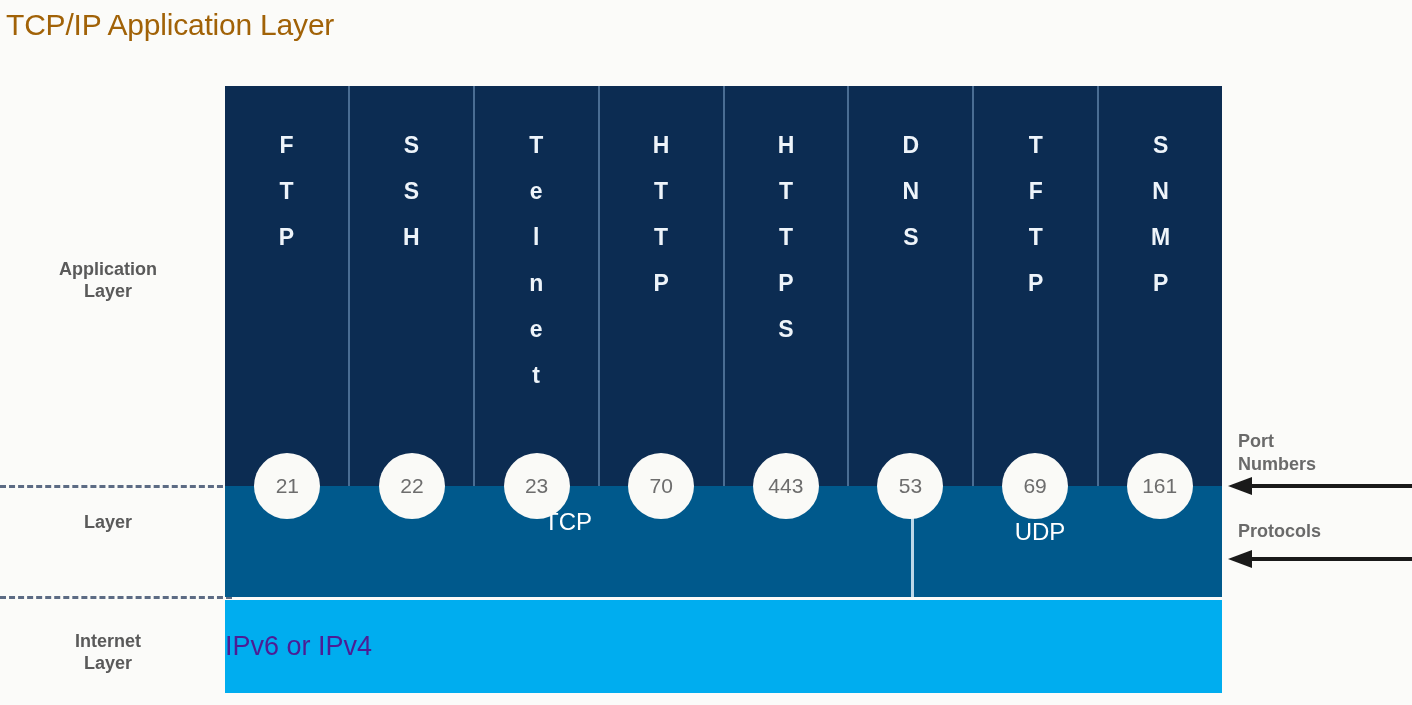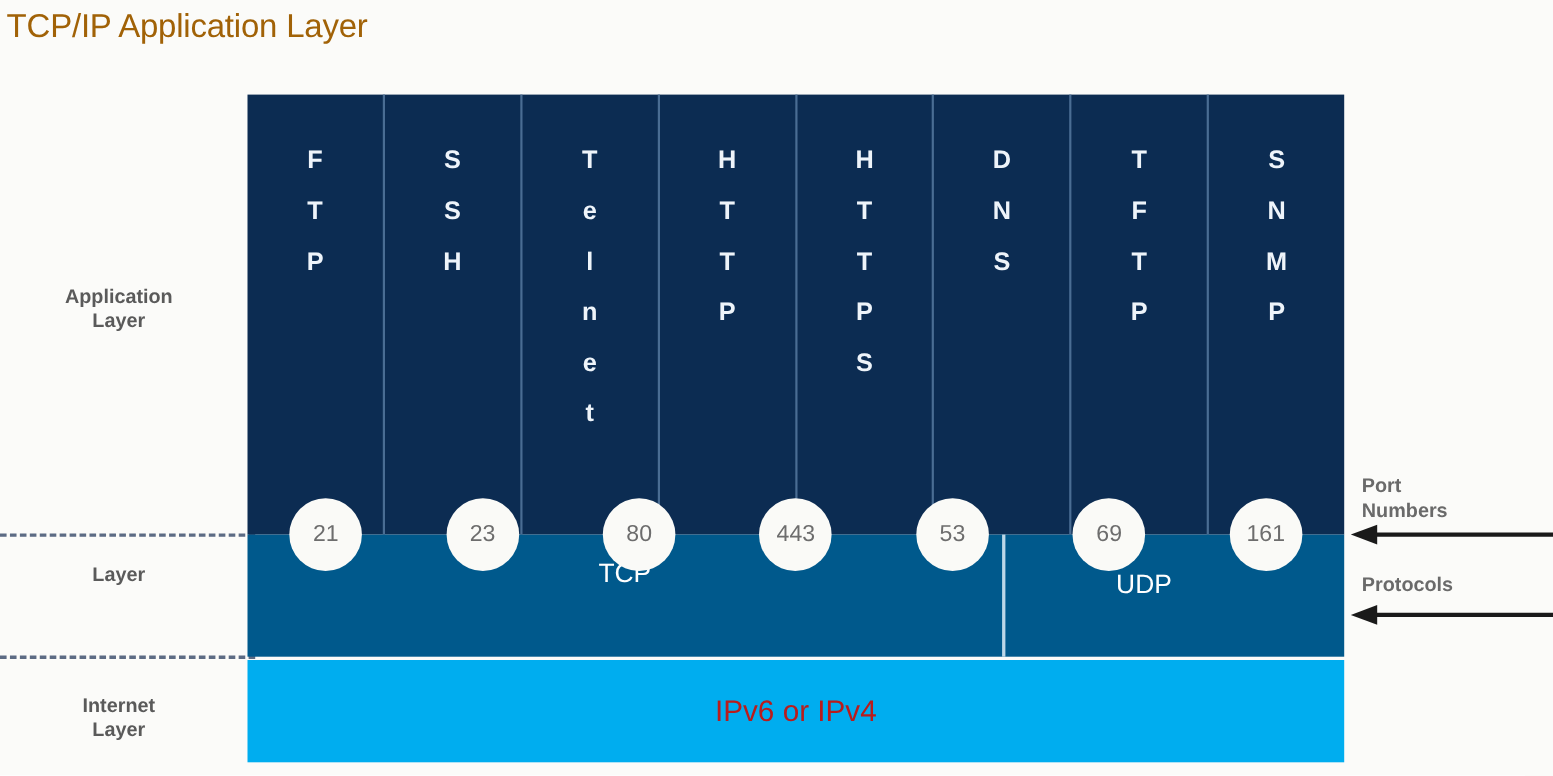--- a/index.html
+++ b/index.html
@@ -295,6 +295,9 @@
           <div class="port-circle">21</div>
         </div>
         <div class="port-slot">
+          <div class="port-circle">22</div>
+        </div>
+        <div class="port-slot">
           <div class="port-circle">23</div>
         </div>
         <div class="port-slot">

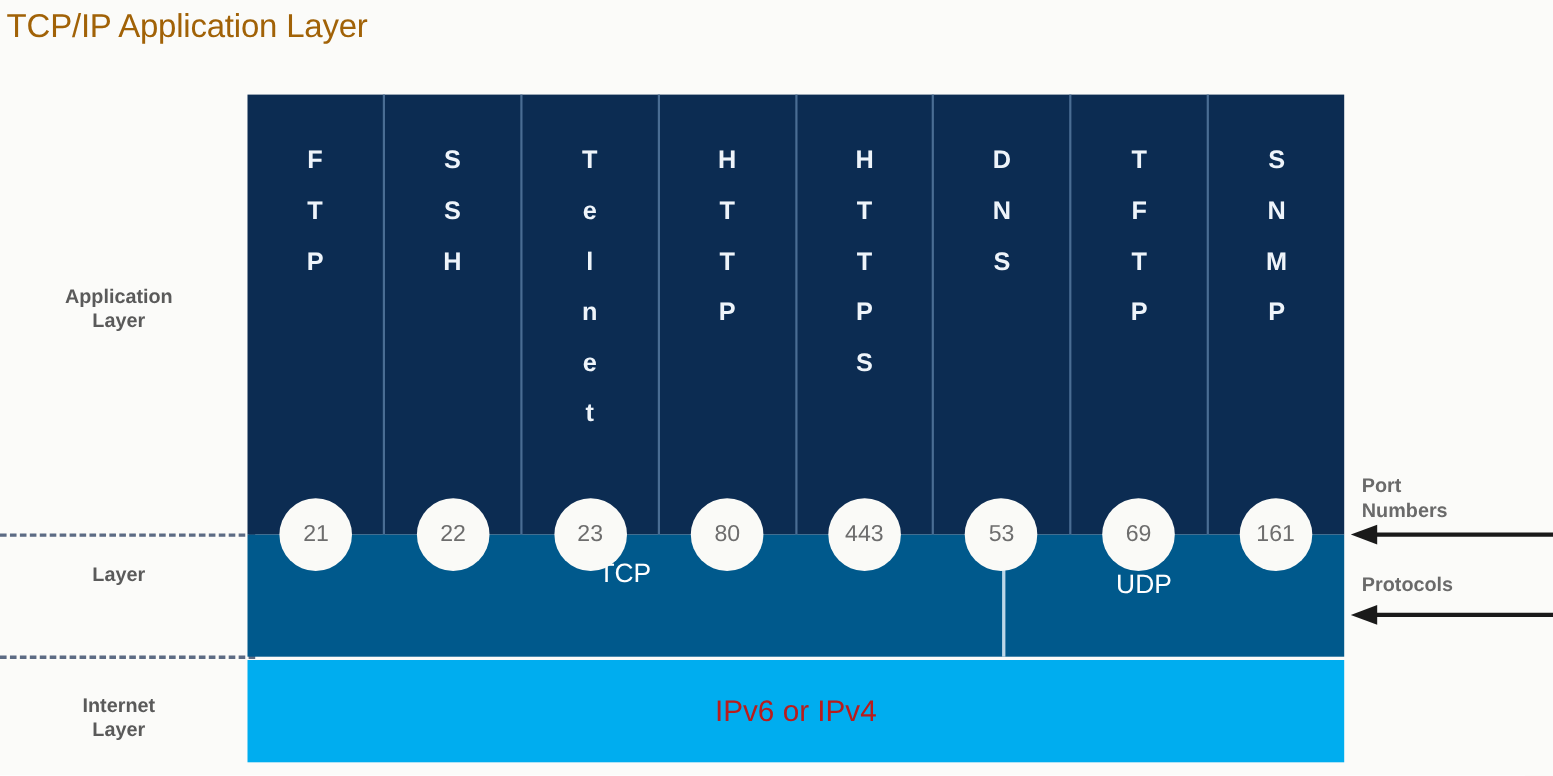--- a/index.html
+++ b/index.html
@@ -301,7 +301,7 @@
           <div class="port-circle">23</div>
         </div>
         <div class="port-slot">
-          <div class="port-circle">80</div>
+          <div class="port-circle">70</div>
         </div>
         <div class="port-slot">
           <div class="port-circle">443</div>

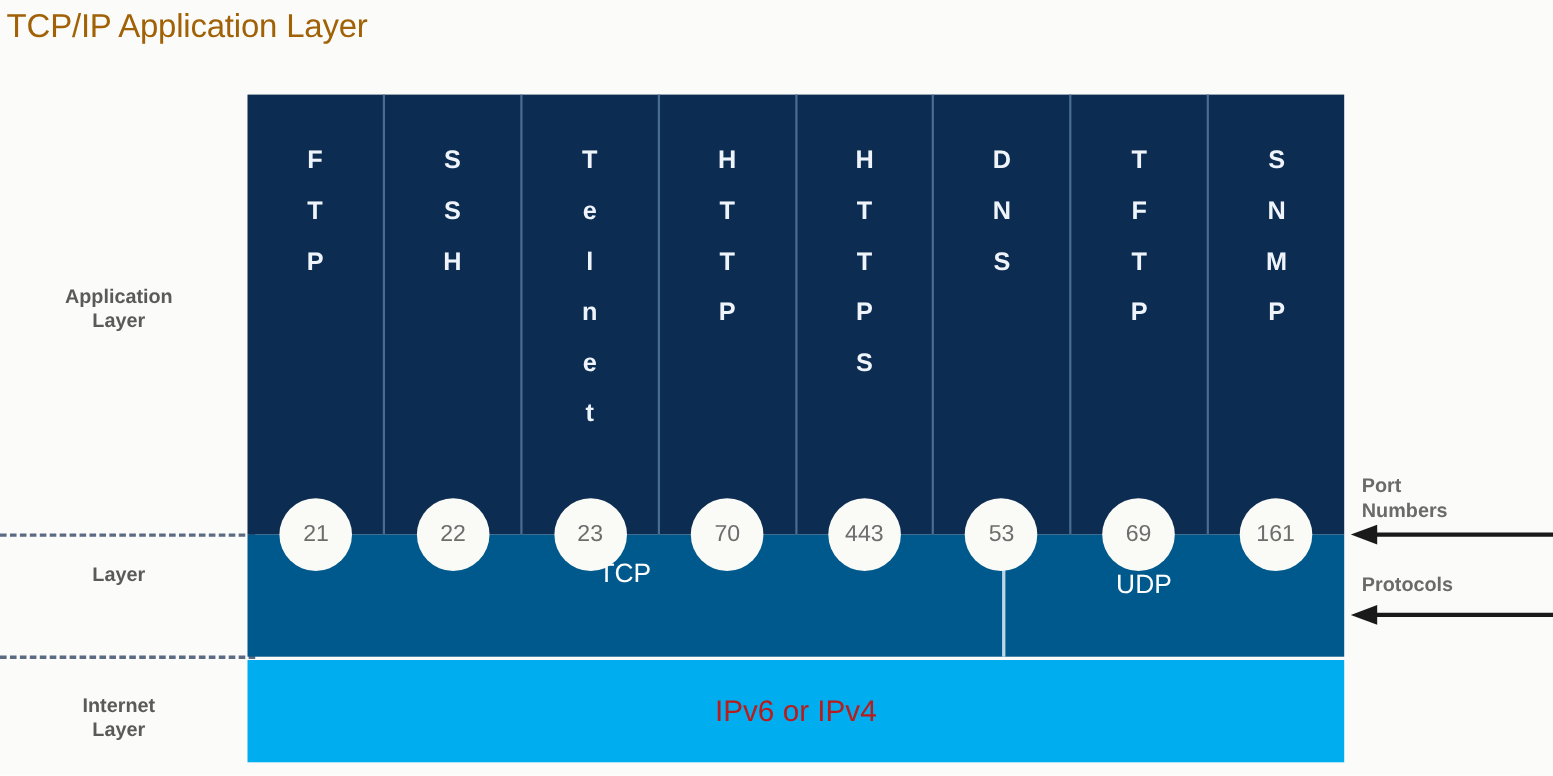--- a/index.html
+++ b/index.html
@@ -135,9 +135,9 @@
     left: 0;
     top: 545px;
     width: 997px;
-    text-align: center;
+    text-align: left;
     font-size: 27px;
-    color: #b91c1c;
+    color: #4c1d95;
   }
 
   

